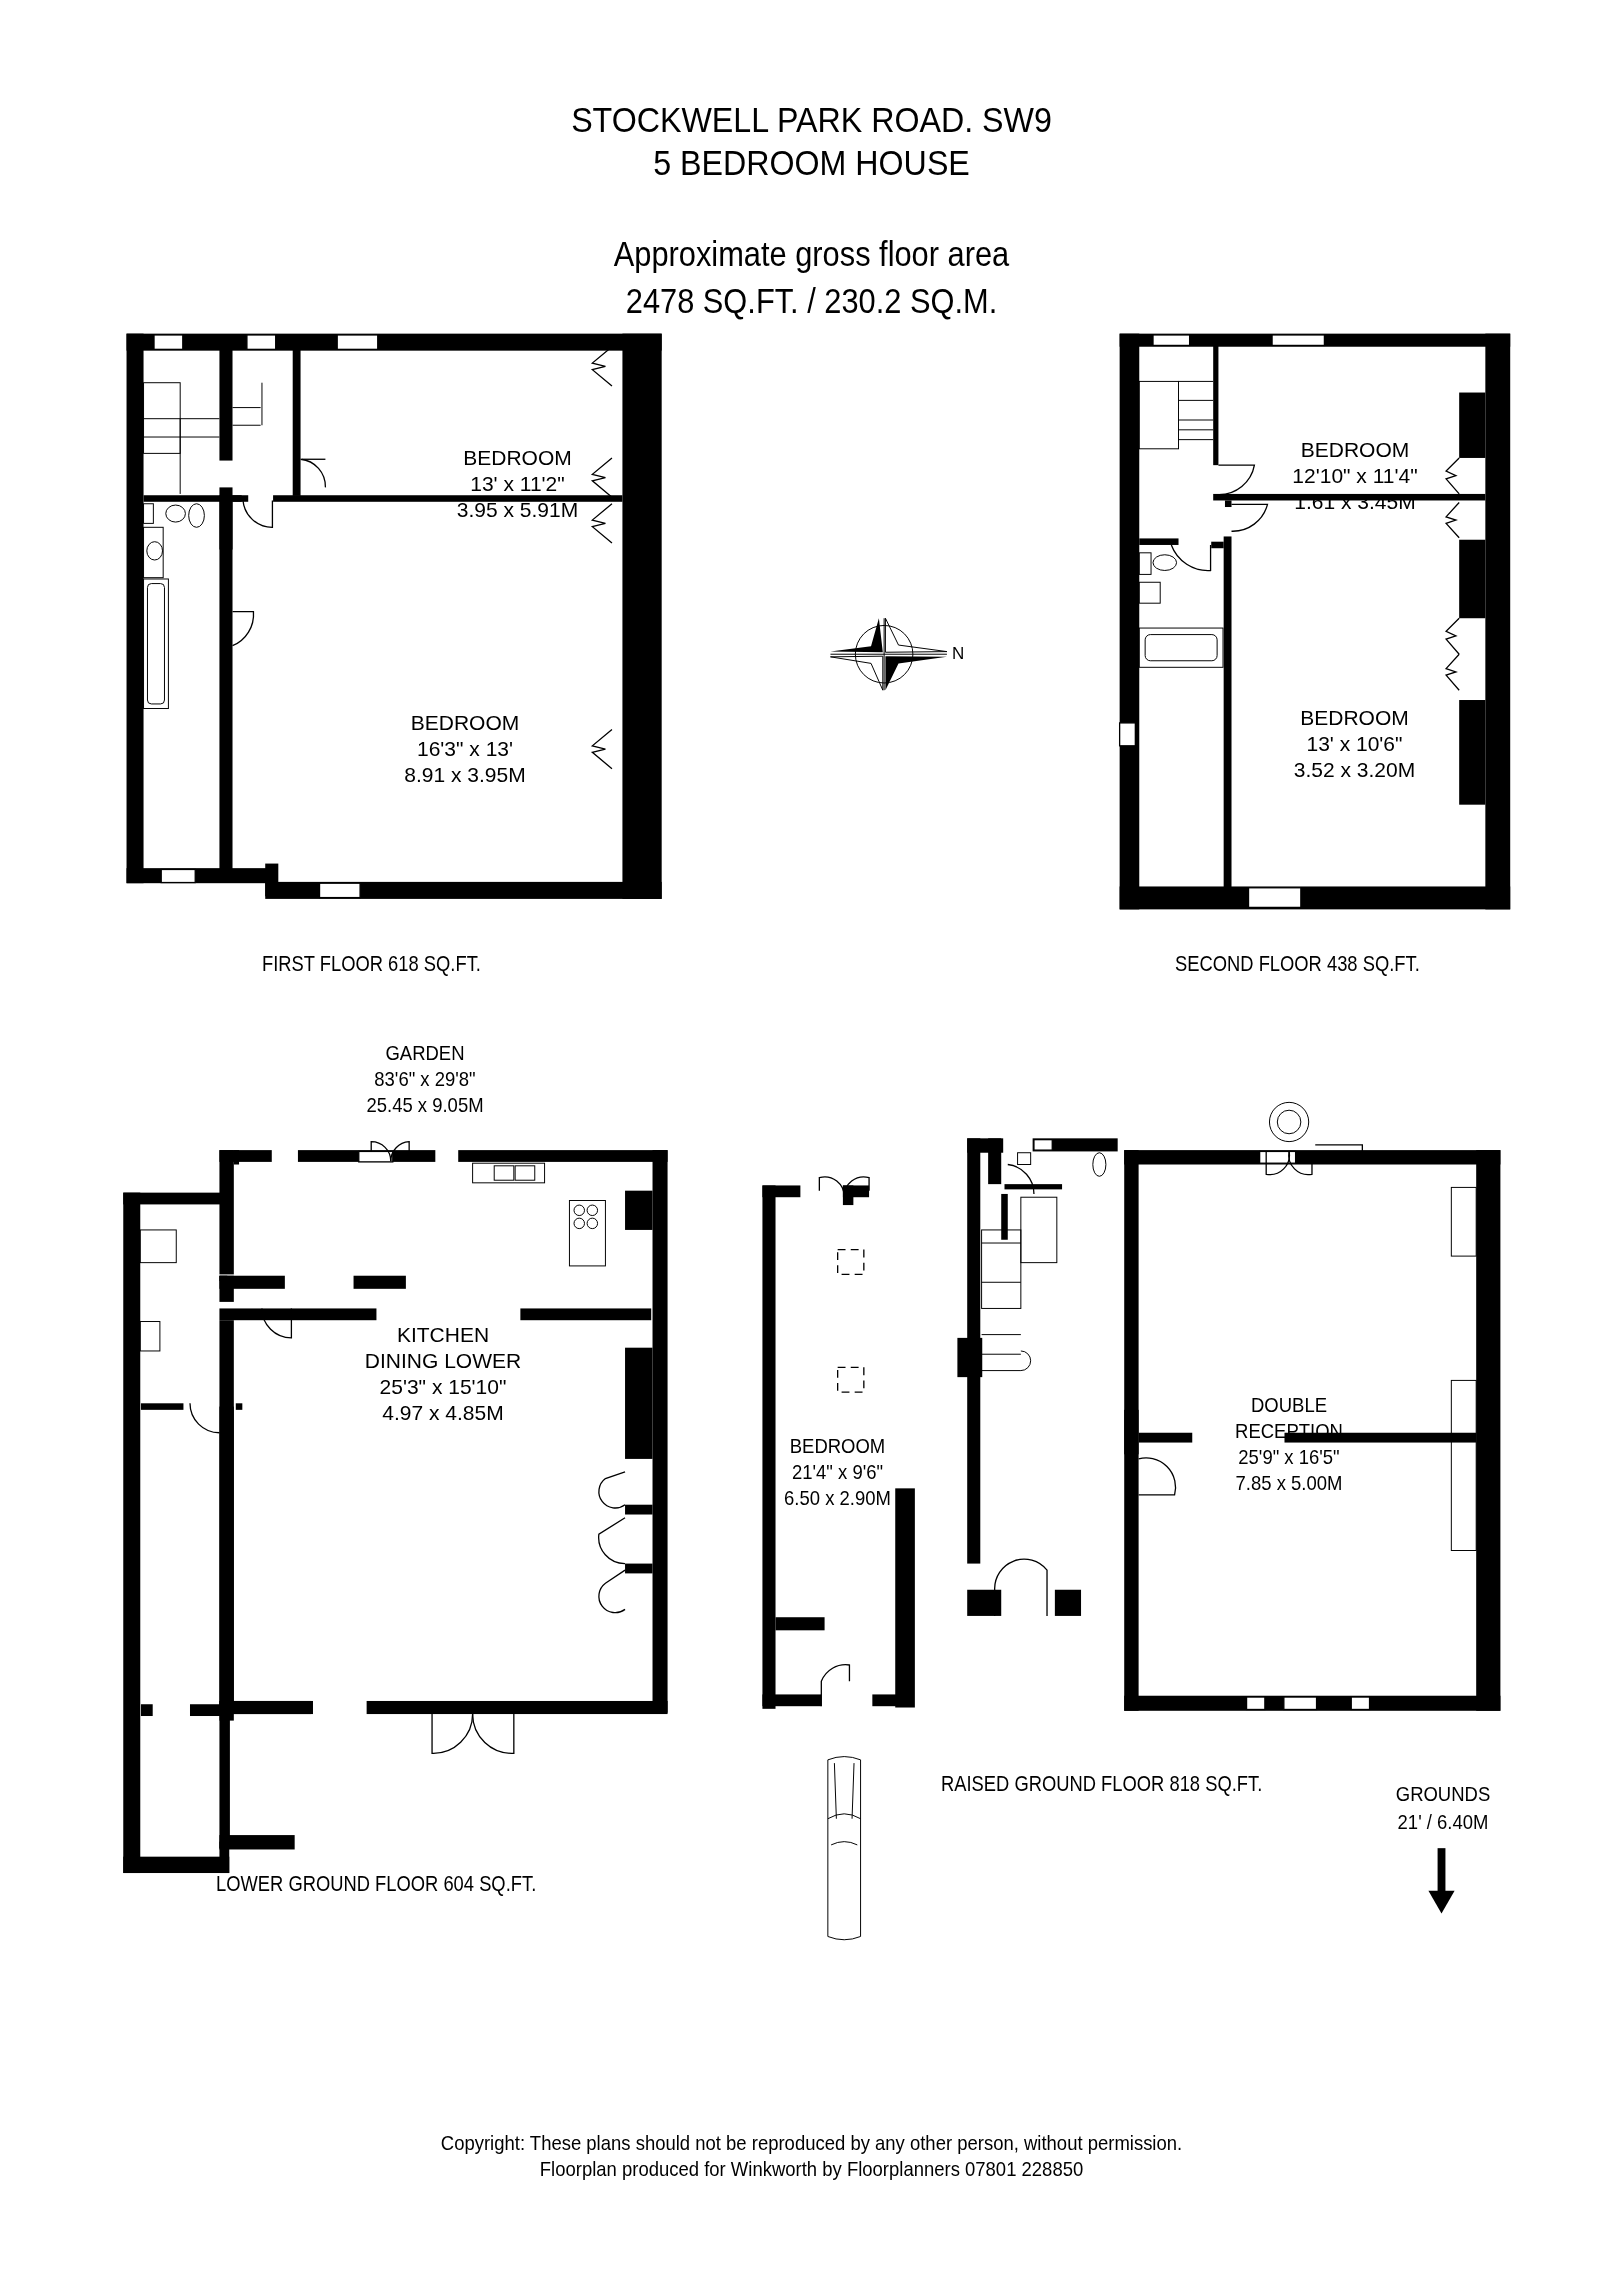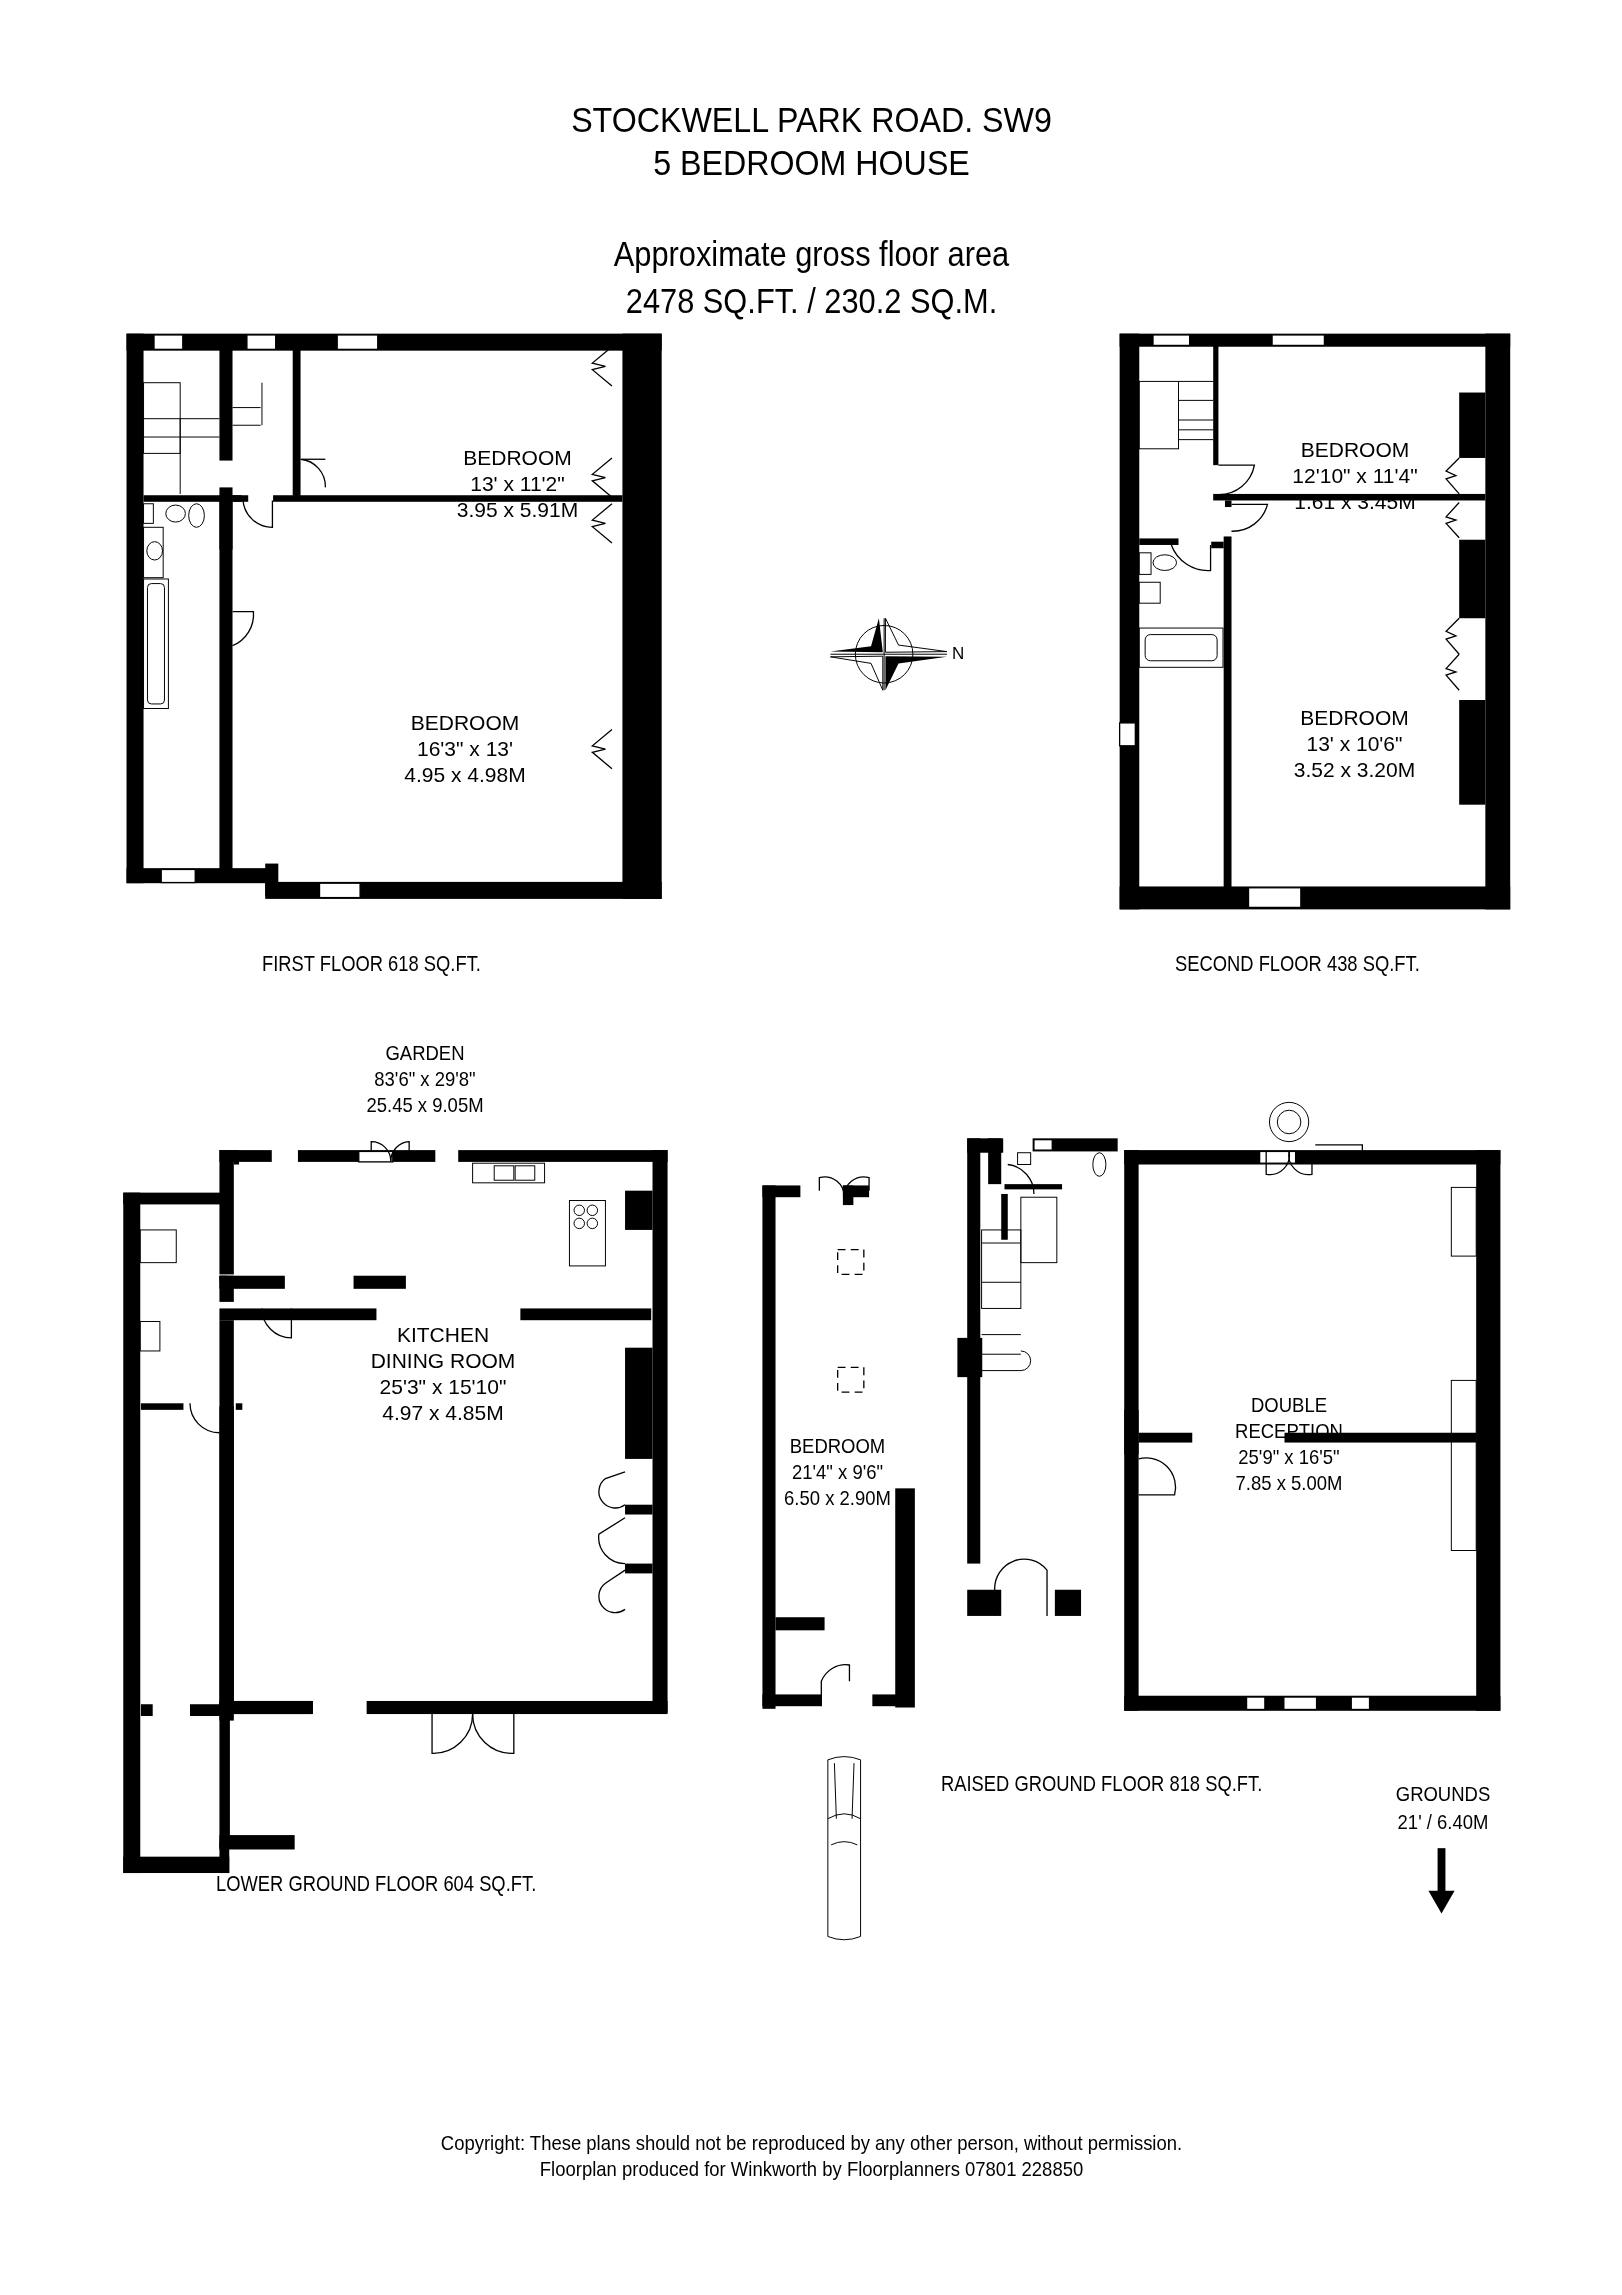--- a/index.html
+++ b/index.html
@@ -288,7 +288,7 @@
 <div class="abs room" style="left:393px; top:710px; width:144px;">
   <div>BEDROOM</div>
   <div>16'3" x 13'</div>
-  <div>4.95 x 4.98M</div>
+  <div>8.91 x 3.95M</div>
 </div>
 <div class="abs floor-label" style="left:262px; top:951px;">FIRST FLOOR 618 SQ.FT.</div>
 

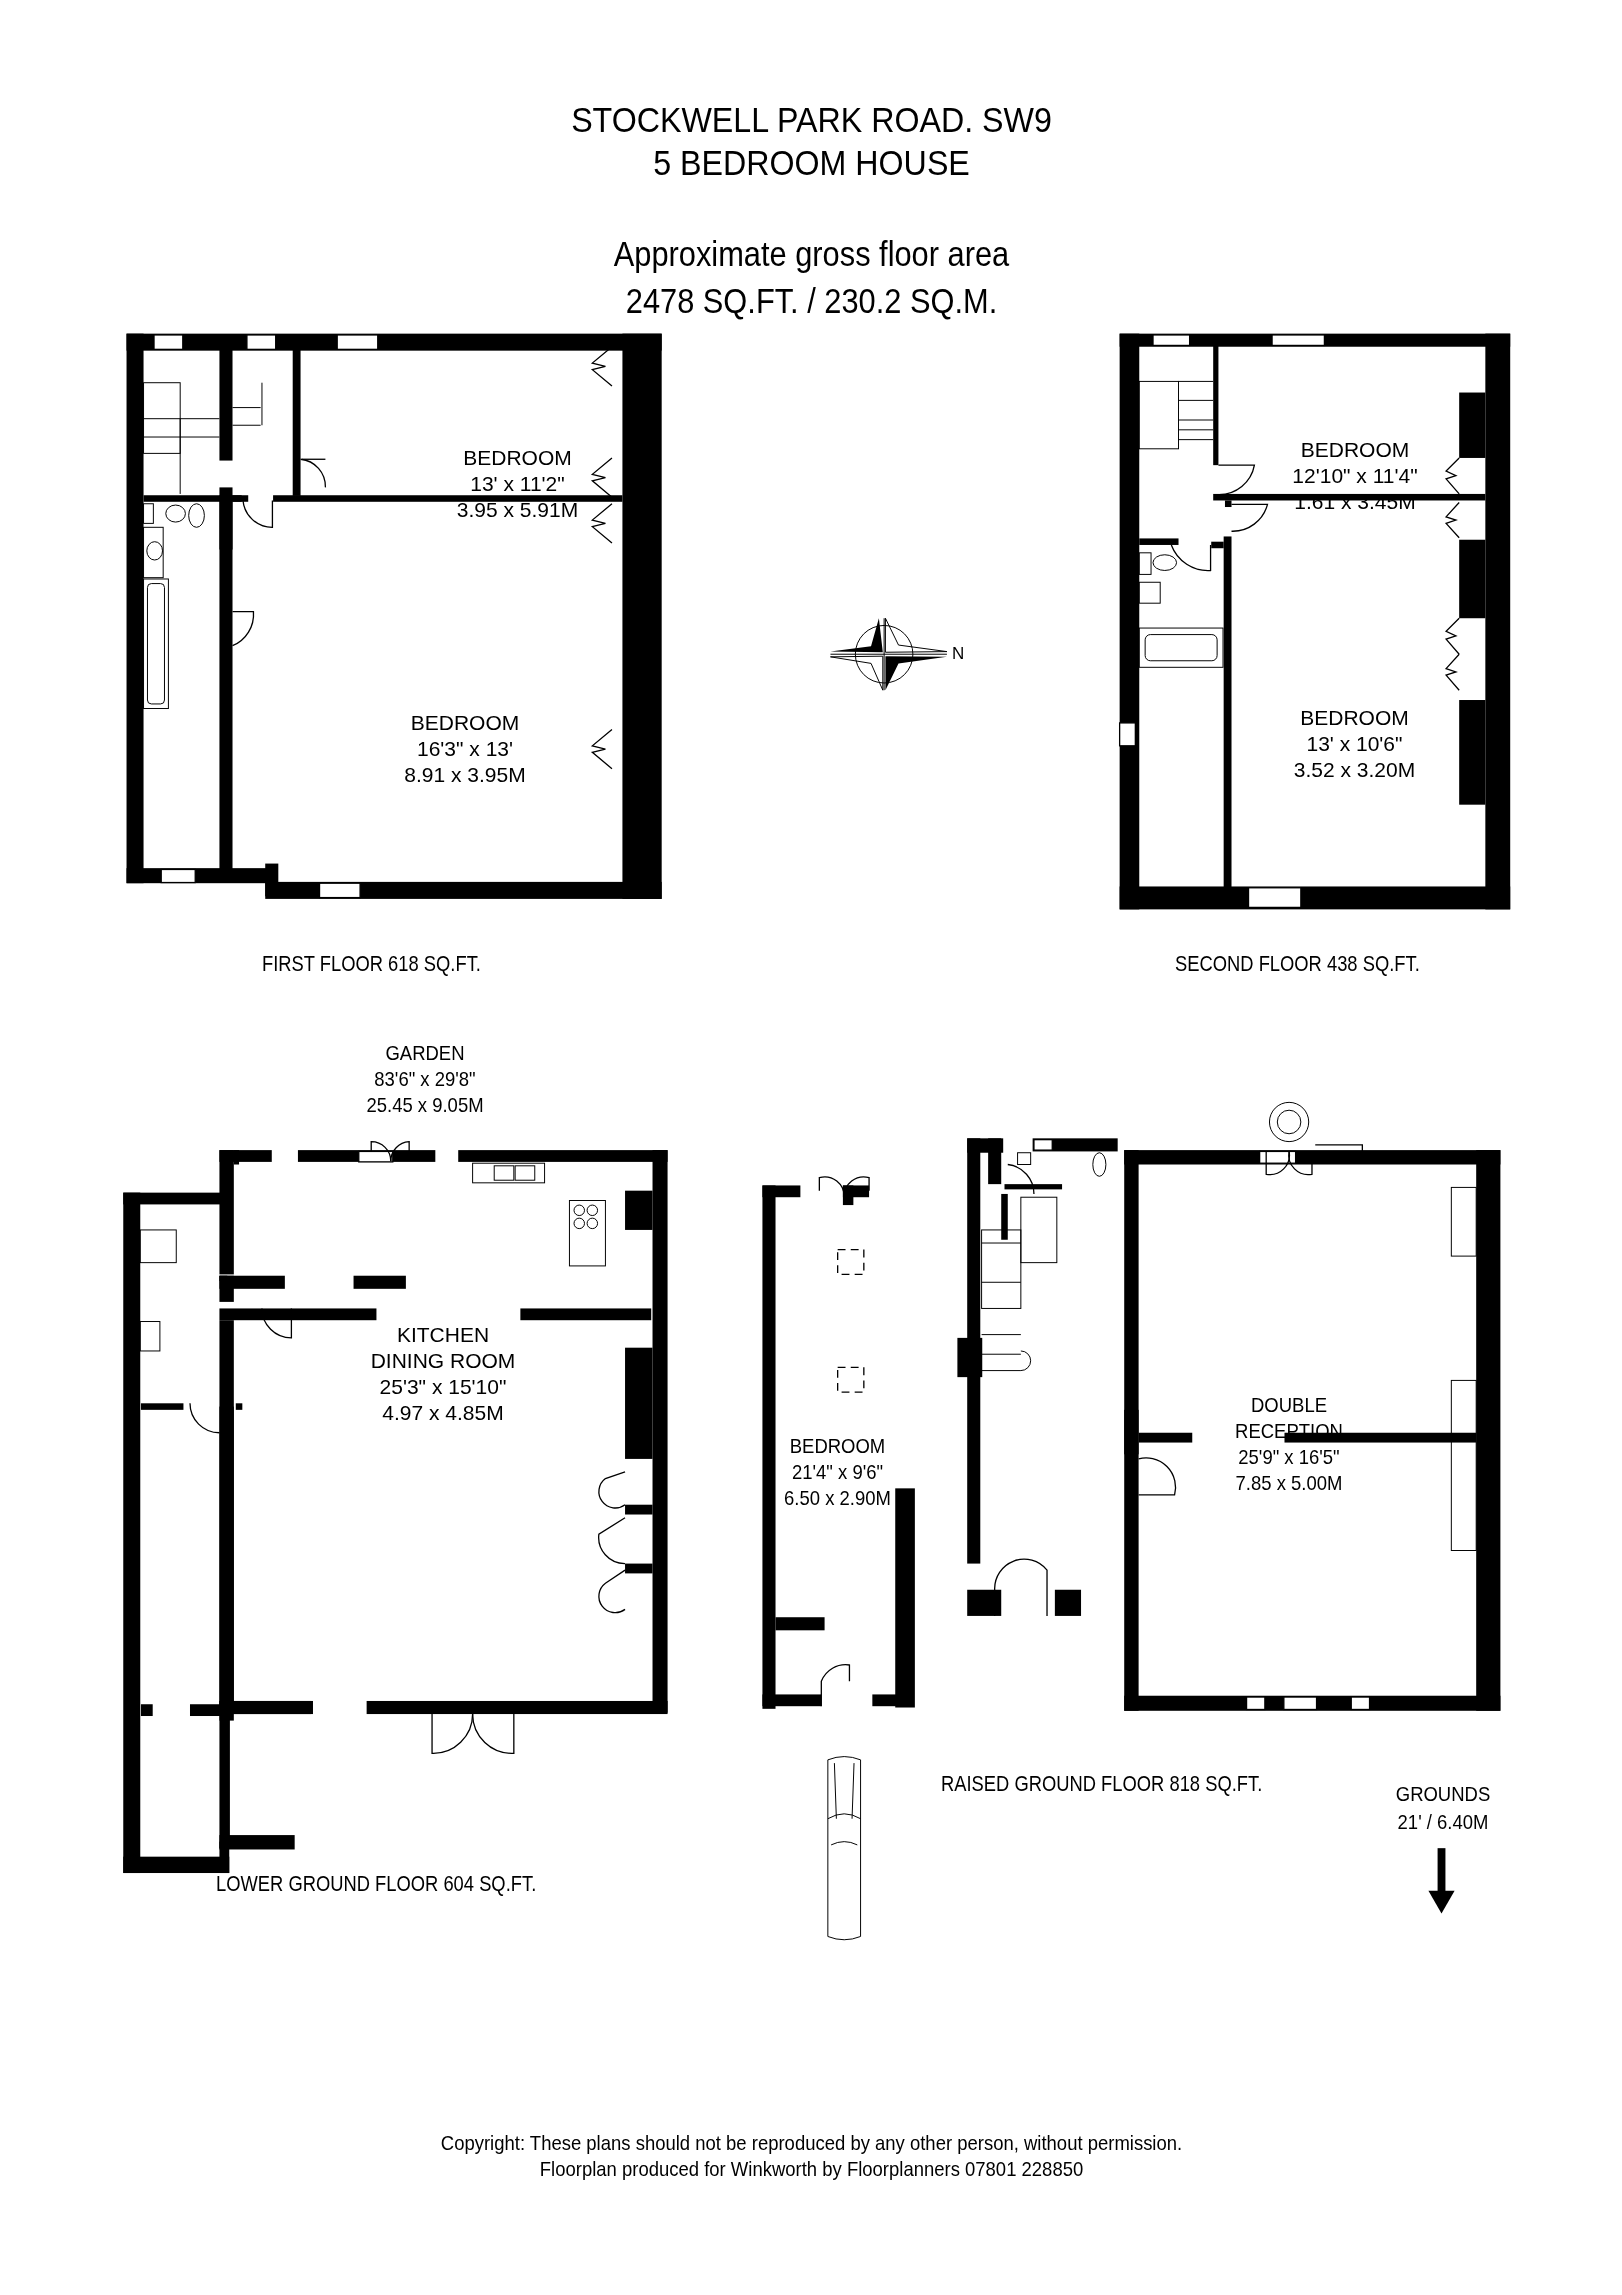--- a/index.html
+++ b/index.html
@@ -313,7 +313,7 @@
 </div>
 <div class="abs room" style="left:361px; top:1322px; width:164px;">
   <div>KITCHEN</div>
-  <div>DINING ROOM</div>
+  <div>DINING LOWER</div>
   <div>25'3" x 15'10"</div>
   <div>4.97 x 4.85M</div>
 </div>

